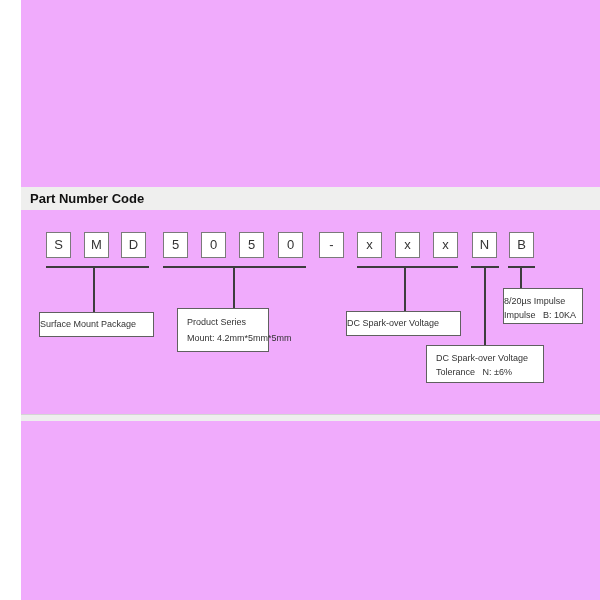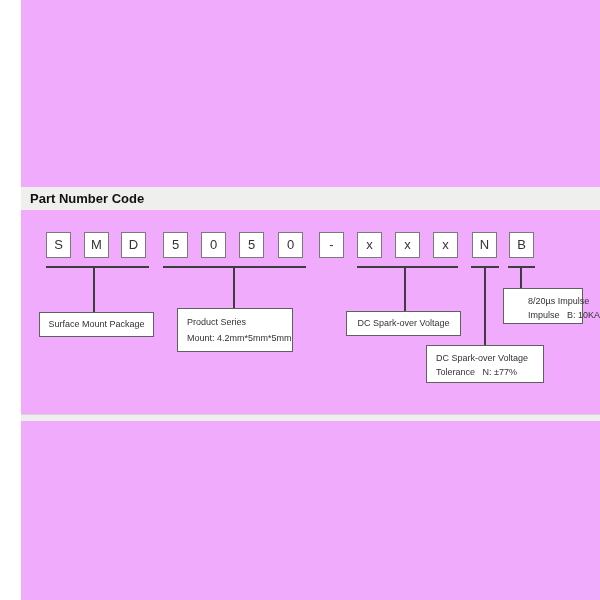--- a/index.html
+++ b/index.html
@@ -145,7 +145,7 @@
     <div class="c-line">Tolerance   N: ±77%</div>
   </div>
 
-  <div class="callout two-line compact" style="left:482px; top:288px; width:80px; height:36px; padding-left:24px">
+  <div class="callout two-line compact" style="left:482px; top:288px; width:80px; height:36px; padding-left:0">
     <div class="c-line">8/20µs Impulse</div>
     <div class="c-line">Impulse   B: 10KA</div>
   </div>

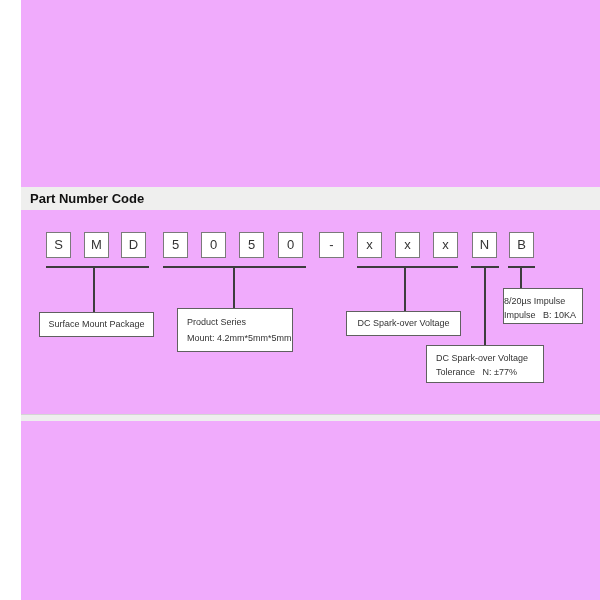--- a/index.html
+++ b/index.html
@@ -66,7 +66,7 @@
     font-size: 9px;
   }
   .callout.center-one {
-    text-align: center;
+    text-align: left;
   }
   .callout.center-one .c-line {
     line-height: 23px;

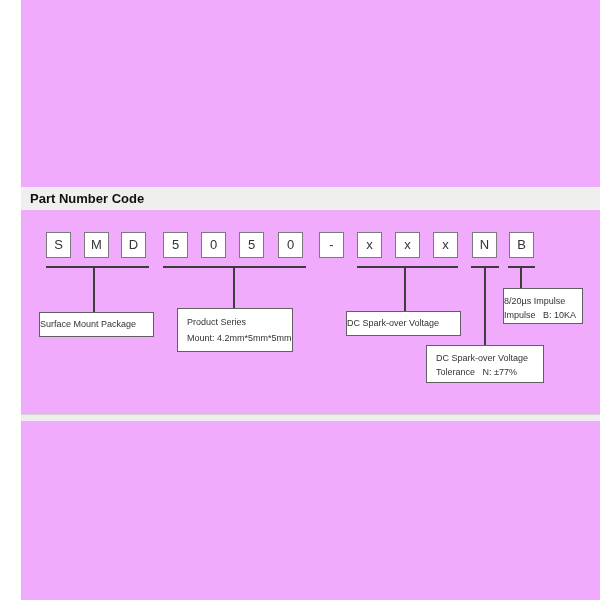--- a/index.html
+++ b/index.html
@@ -131,7 +131,7 @@
     <div class="c-line">Surface Mount Package</div>
   </div>
 
-  <div class="callout two-line" style="left:156px; top:308px; width:116px; height:44px">
+  <div class="callout two-line" style="left:156px; top:308px; width:92px; height:44px">
     <div class="c-line">Product Series</div>
     <div class="c-line">Mount: 4.2mm*5mm*5mm</div>
   </div>

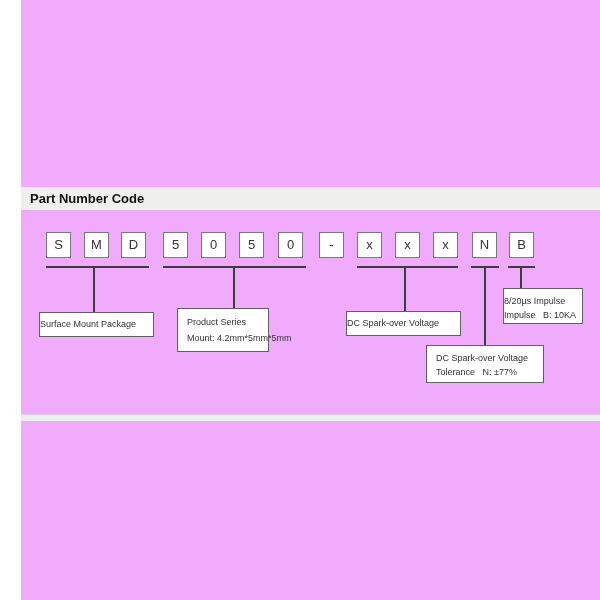--- a/index.html
+++ b/index.html
@@ -142,7 +142,7 @@
 
   <div class="callout two-line compact" style="left:405px; top:345px; width:118px; height:38px">
     <div class="c-line">DC Spark-over Voltage</div>
-    <div class="c-line">Tolerance   N: ±77%</div>
+    <div class="c-line">Tolerance   N: ±6%</div>
   </div>
 
   <div class="callout two-line compact" style="left:482px; top:288px; width:80px; height:36px; padding-left:0">

